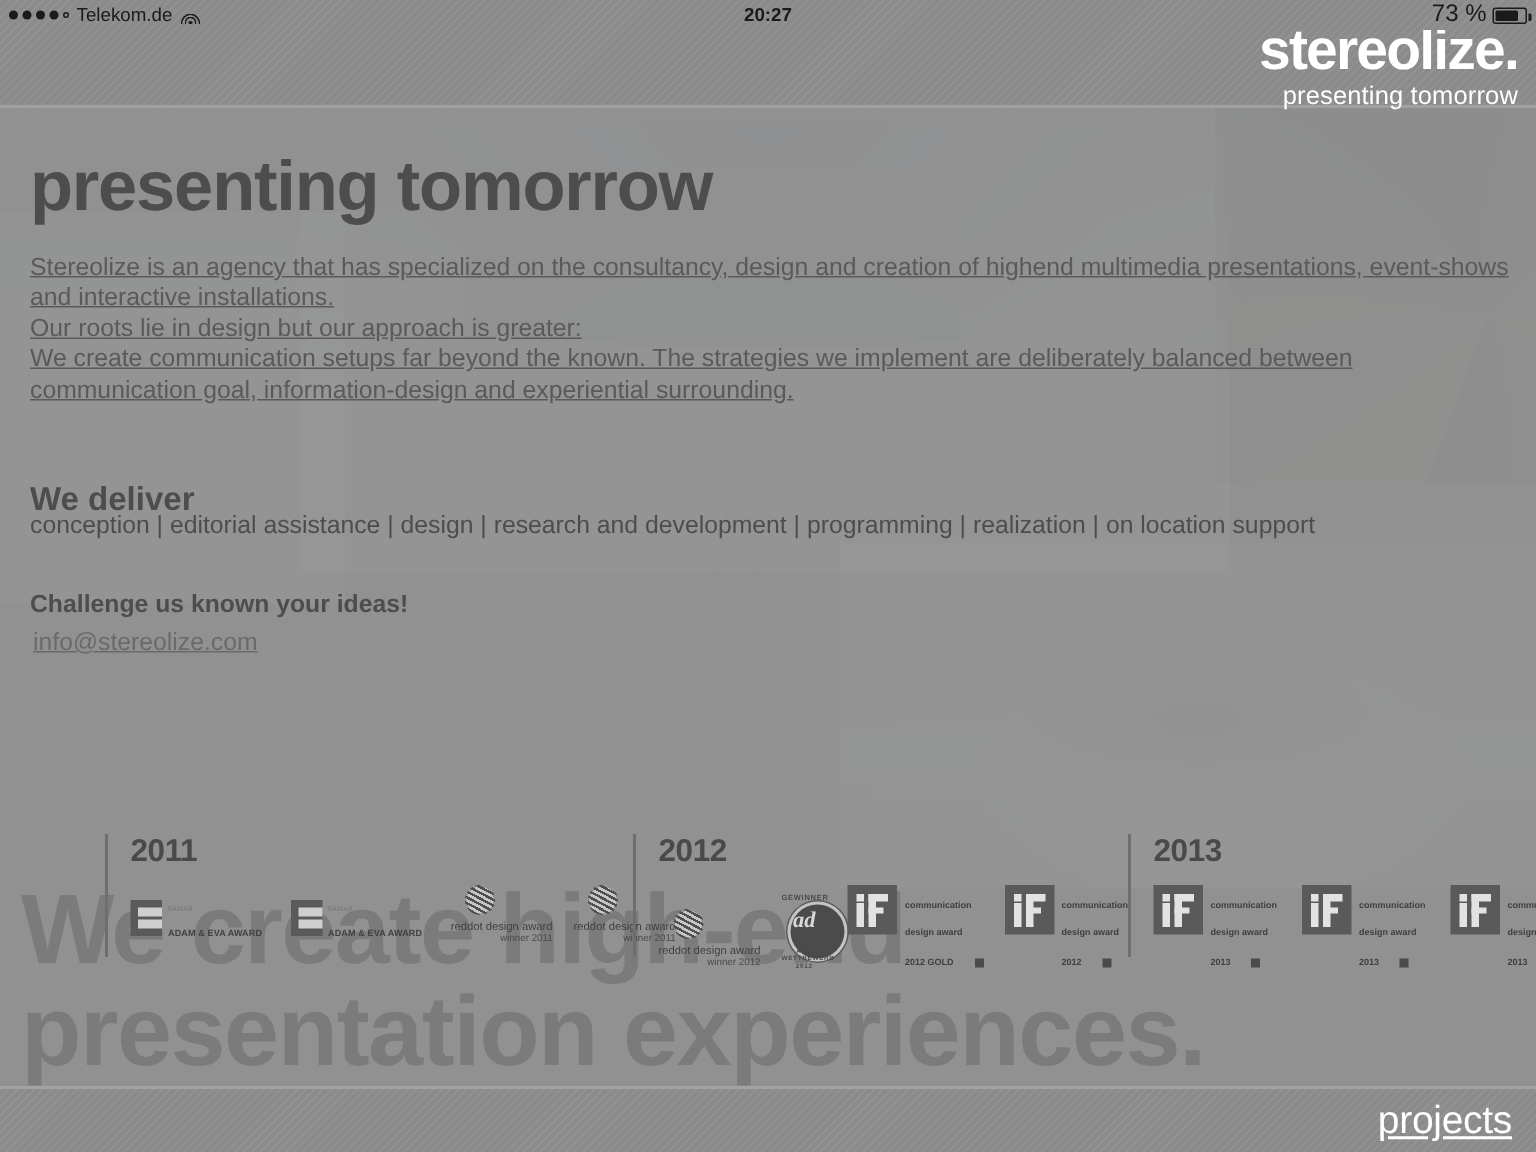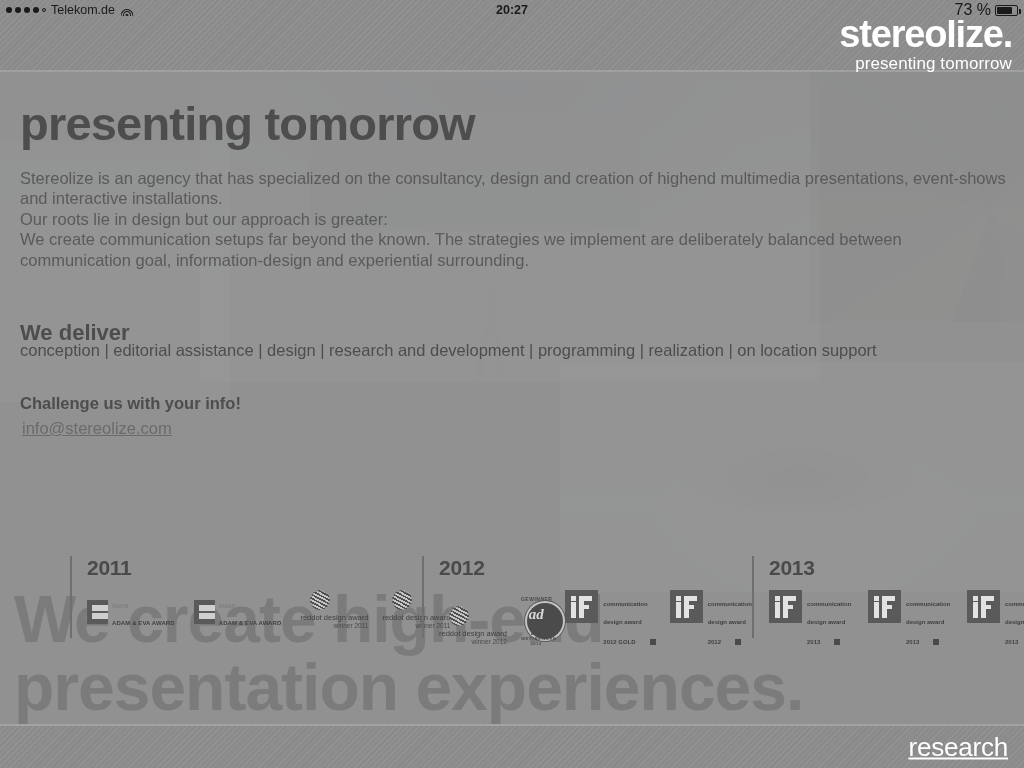--- a/index.html
+++ b/index.html
@@ -138,7 +138,7 @@
   }
   .intro {
     position:absolute; left:20px; top:96px; width:990px;
-    font-size:16.5px; color:#5a5a5a; line-height:1.24; white-space:pre-line;
+    font-size:16.5px; color:#5a5a5a; line-height:1.24; white-space:pre-line;text-decoration:underline;
   }
   .deliver-title {
     position:absolute; left:20px; top:248px;

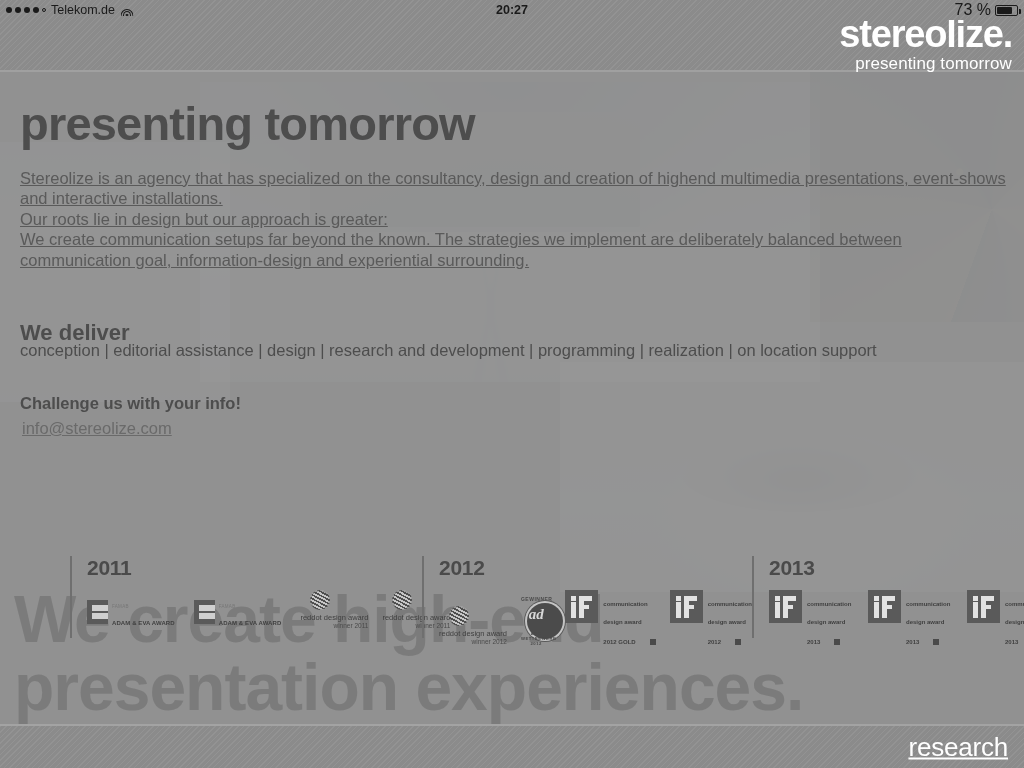--- a/index.html
+++ b/index.html
@@ -312,7 +312,7 @@
     <div class="deliver-title">We deliver</div>
     <div class="deliver-list">conception | editorial assistance | design | research and development | programming | realization | on location support</div>
 
-    <div class="challenge">Challenge us with your info!</div>
+    <div class="challenge">Challenge us known your ideas!</div>
     <a class="email" href="#">info@stereolize.com</a>
 
     <div class="awards">

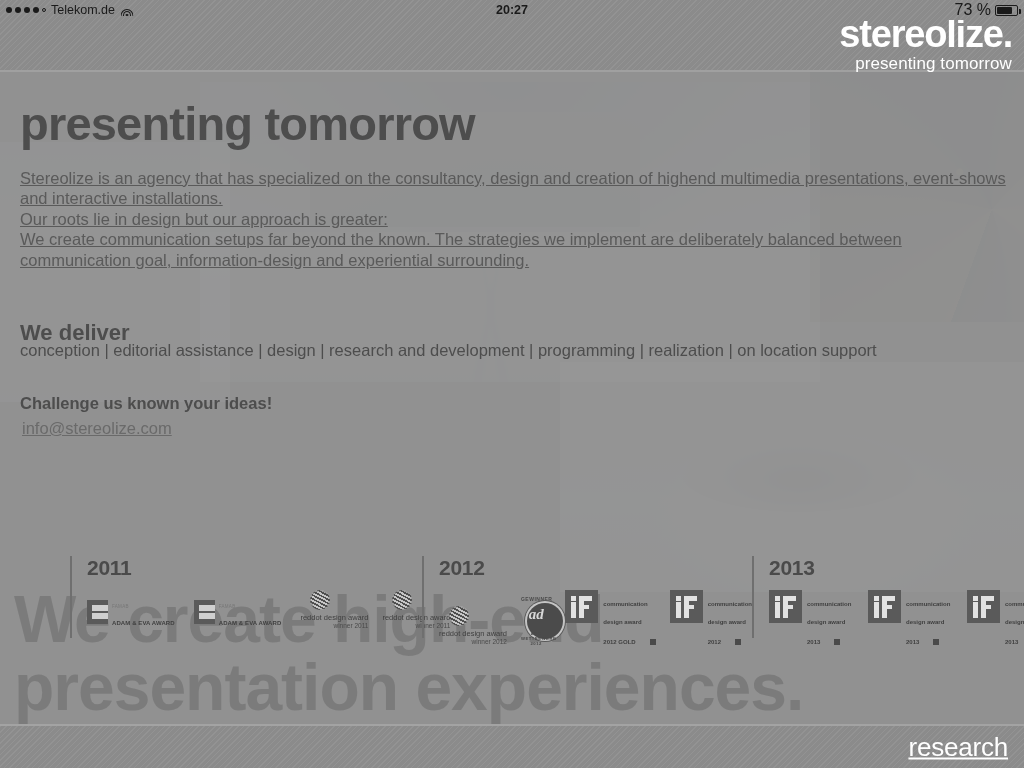--- a/index.html
+++ b/index.html
@@ -473,7 +473,7 @@
   </div>
 
   <div class="footer">
-    <a class="footer-link" href="#">research</a>
+    <a class="footer-link" href="#">projects</a>
   </div>
 
 </div>

